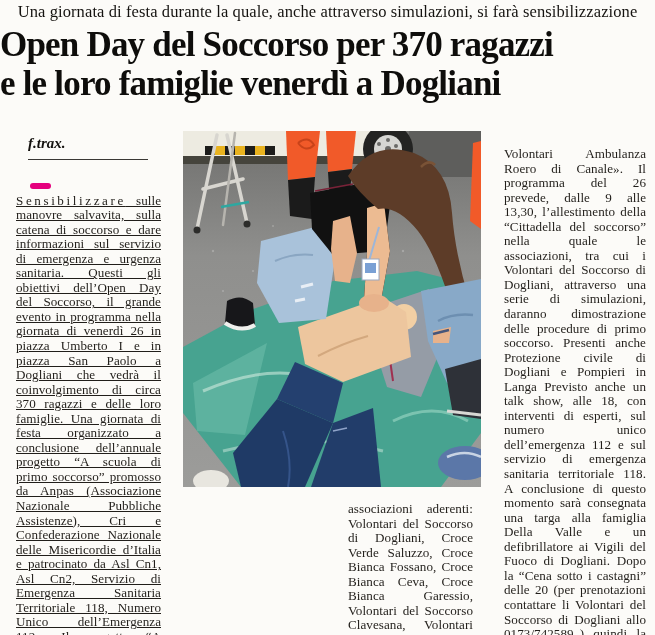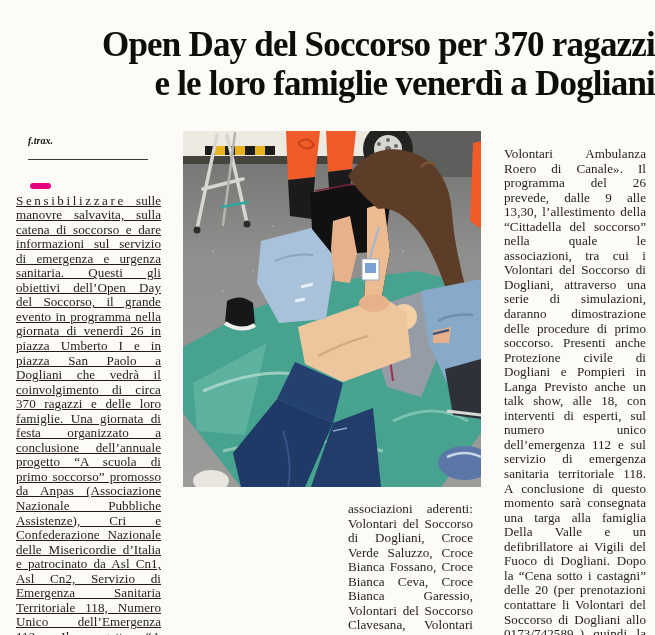--- a/index.html
+++ b/index.html
@@ -52,6 +52,7 @@
 
 <div class="page">
 
+  <div class="kicker">Una giornata di festa durante la quale, anche attraverso simulazioni, si farà sensibilizzazione</div>
 
   <h1 class="headline">
     <span>Open Day del Soccorso per 370 ragazzi</span>

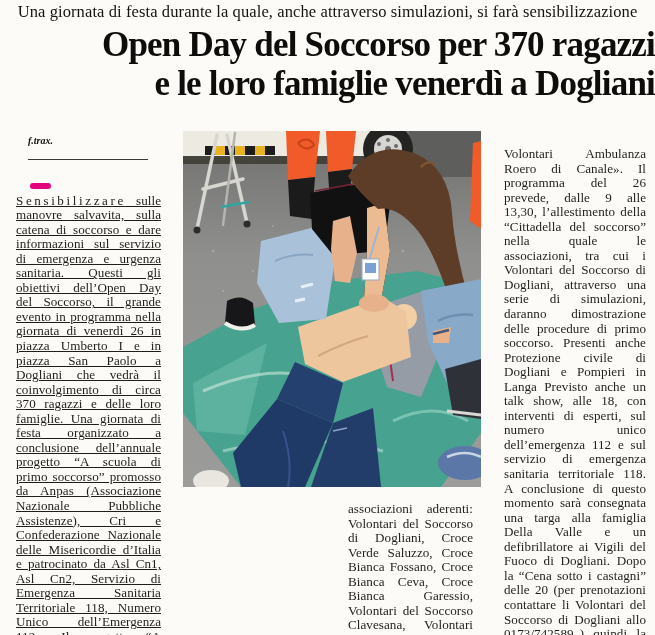--- a/index.html
+++ b/index.html
@@ -13,7 +13,7 @@
     font-size:16.5px;line-height:20px;color:#151310;letter-spacing:0.1px;
   }
   .headline{
-    position:absolute;top:25px;left:0;right:0;margin:0;text-align:right;
+    position:absolute;top:25px;left:0;right:0;margin:0;text-align:left;
     font-size:35px;line-height:39px;font-weight:bold;color:#0e0d0b;
     letter-spacing:-0.8px;
   }

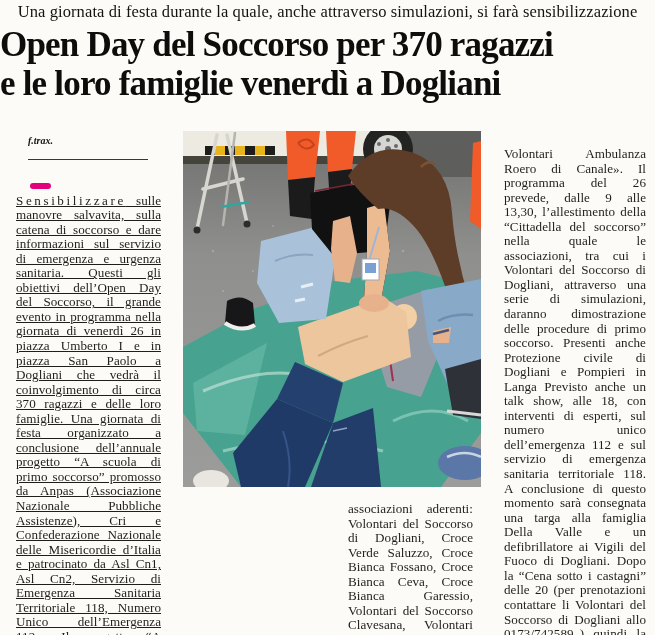--- a/index.html
+++ b/index.html
@@ -20,7 +20,7 @@
   .headline span{display:block;transform:scaleY(1.04);}
   .byline{
     position:absolute;top:135px;left:28px;
-    font-size:10px;font-weight:bold;font-style:italic;color:#14120f;
+    font-size:15px;font-weight:bold;font-style:italic;color:#14120f;
   }
   .byline-rule{
     position:absolute;top:159px;left:28px;width:120px;height:1px;

